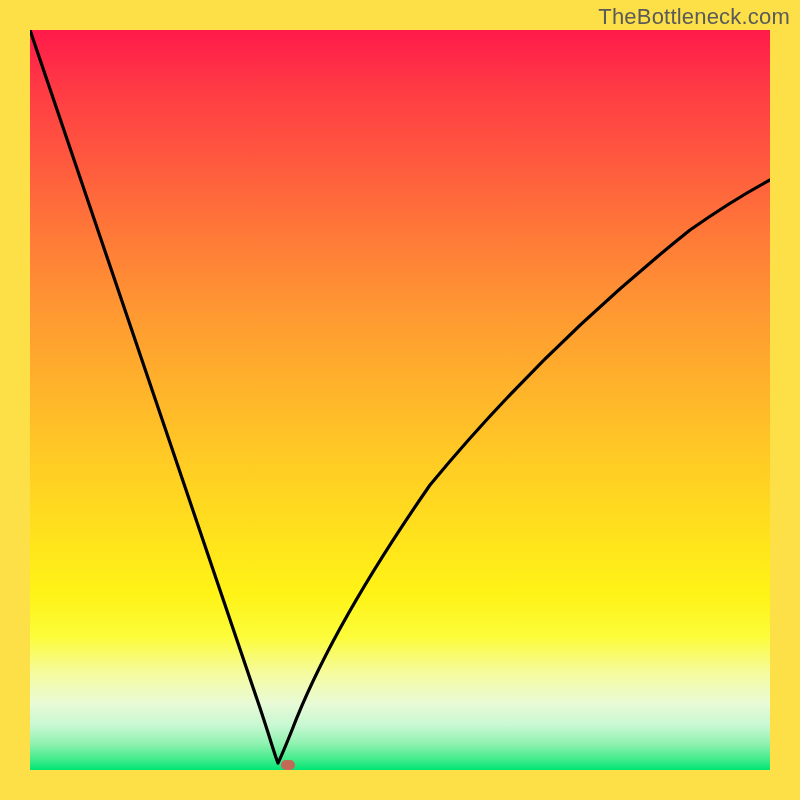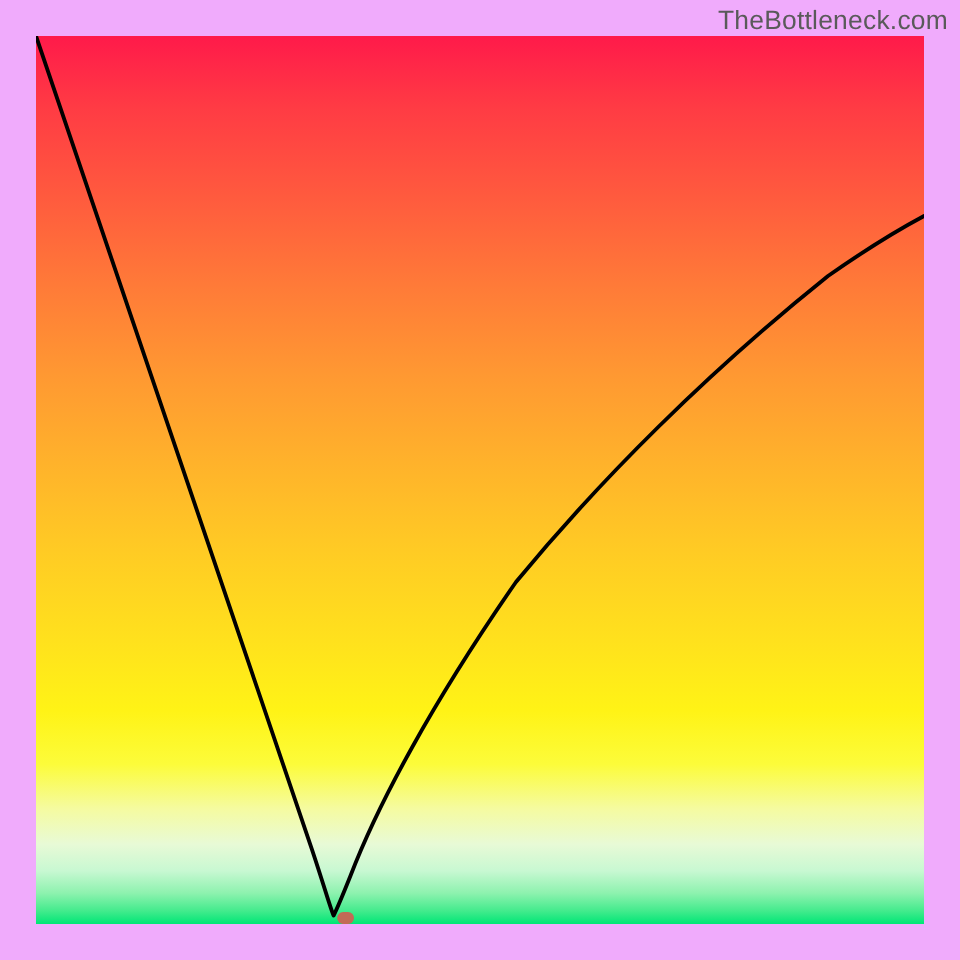--- a/index.html
+++ b/index.html
@@ -17,7 +17,7 @@
     top: 0;
     width: 800px;
     height: 800px;
-    background: #f0abfc;
+    background: #fde047;
   }
   .plot-area {
     position: absolute;

